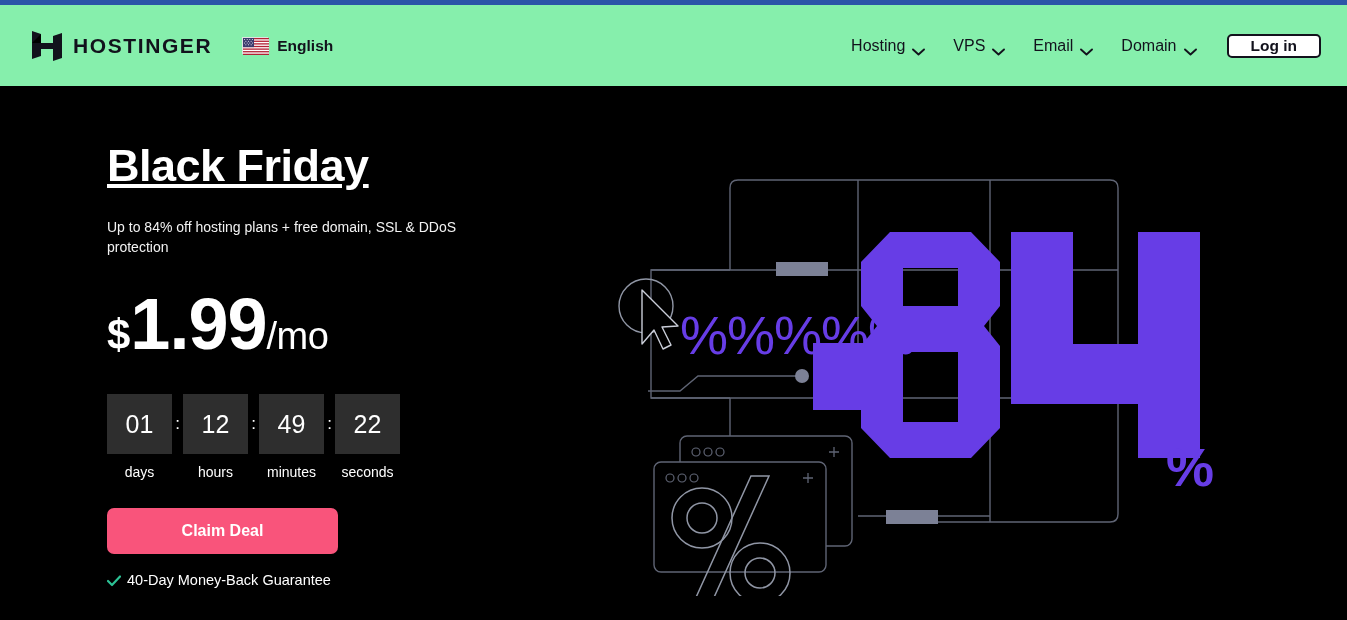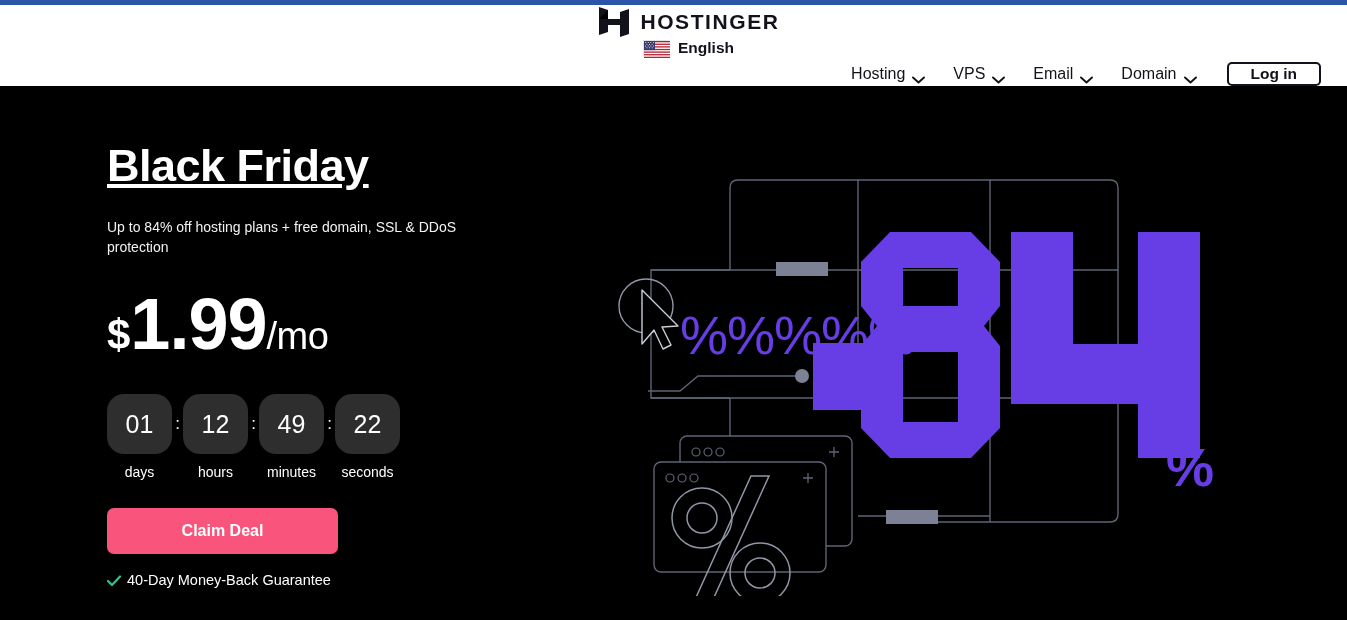--- a/index.html
+++ b/index.html
@@ -19,8 +19,8 @@
   
   .header {
     position:absolute; left:0; top:5px; width:1347px; height:81px;
-    background:#ffffff;
-    display:flex; align-items:center;flex-direction:column;
+    background:#86efac;
+    display:flex; align-items:center;
   }
   .brand-zone { display:flex; align-items:center; margin-left:32px; }
   .logo-mark { width:30px; height:34px; display:block; }

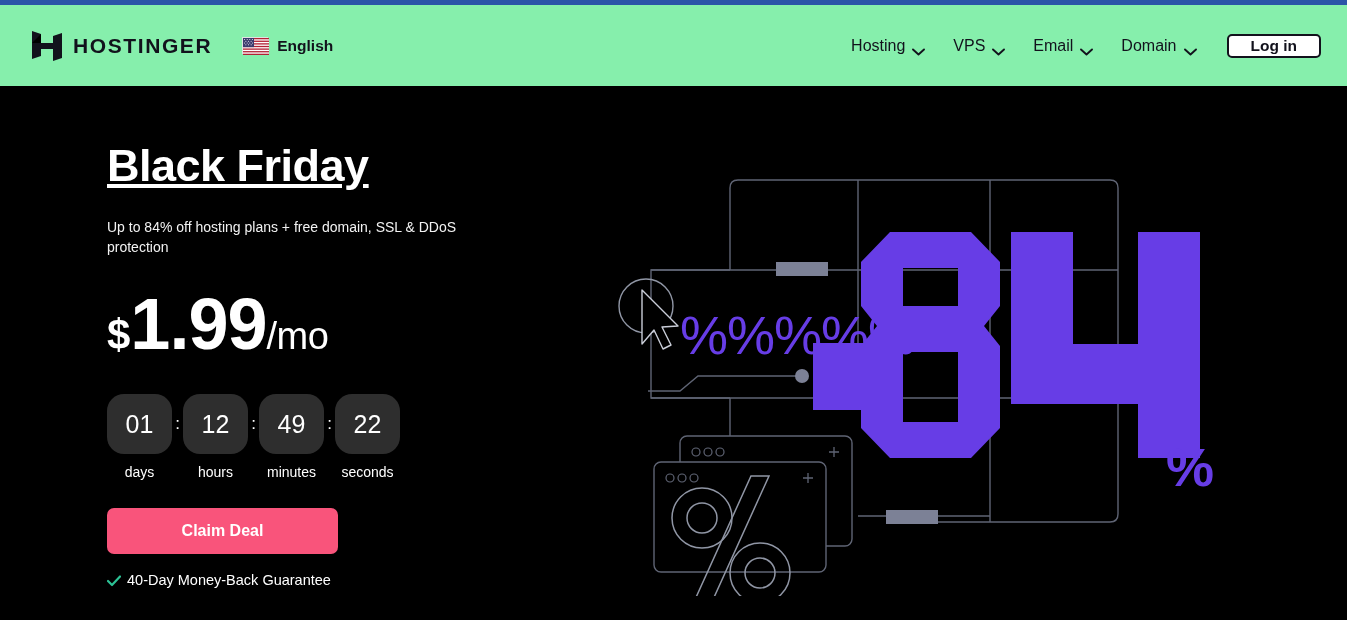--- a/index.html
+++ b/index.html
@@ -68,7 +68,7 @@
   .countdown { margin-top:34px; display:flex; align-items:flex-start; }
   .cd-unit { display:flex; flex-direction:column; align-items:center; width:65px; }
   .cd-box {
-    width:65px; height:60px; background:#2E2E2E; border-radius:17px;
+    width:65px; height:60px; background:#2E2E2E; border-radius:0;
     display:flex; align-items:center; justify-content:center;
     font-size:25px; color:#fff; font-weight:400;
   }

